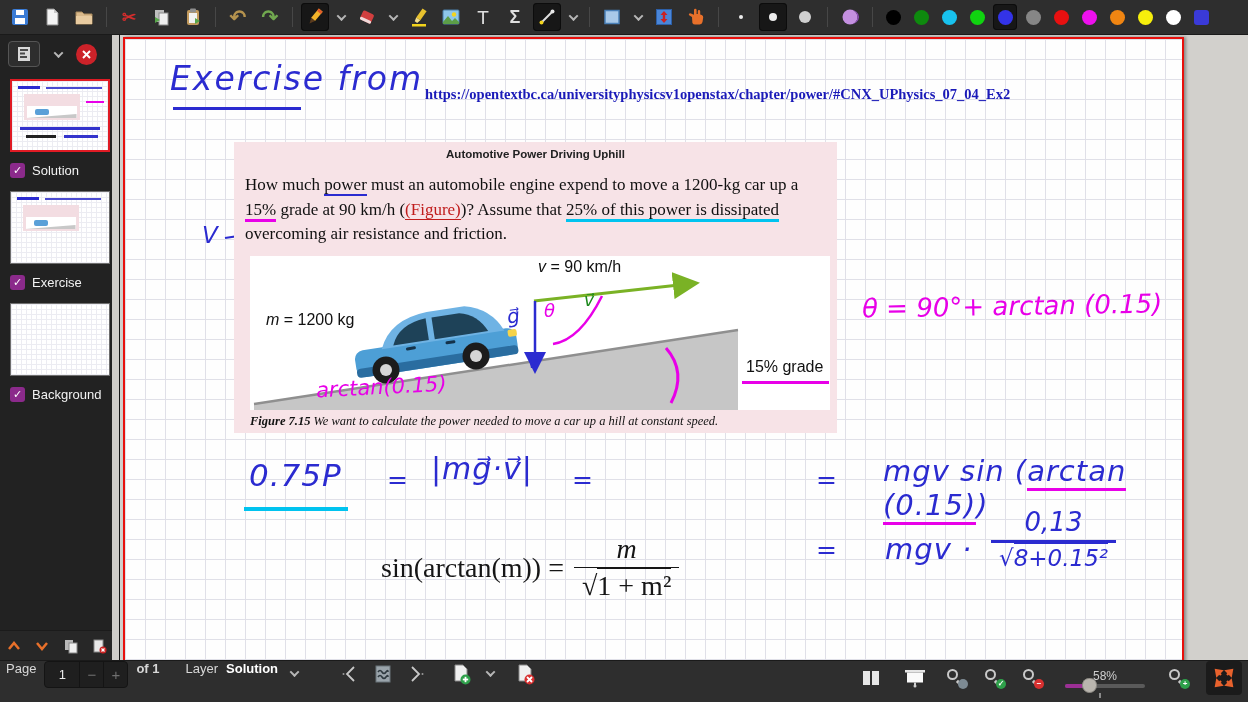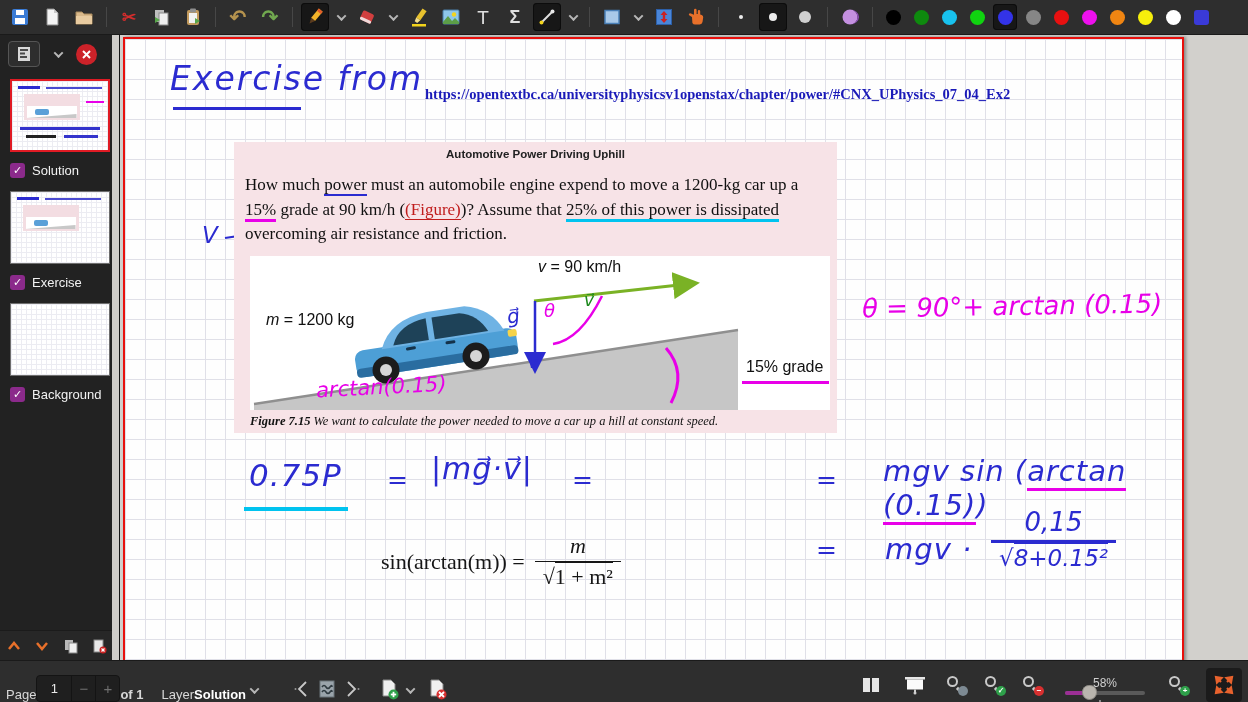--- a/index.html
+++ b/index.html
@@ -485,7 +485,7 @@
       <div class="abs hw eqrow" style="left:691px;top:496px;font-size:25px">=</div>
       <div class="abs hw eqrow" style="left:760px;top:493px;font-size:29px">mgv ·</div>
       <div class="abs hw frac" style="left:866px;top:468px;font-size:26px">
-        <span class="num" style="padding:0 26px 3px">0,15</span>
+        <span class="num" style="padding:0 26px 3px">0,13</span>
         <span class="den" style="border-top-width:3px;font-size:23px"><span>√</span><span class="ovl" style="border-top-width:2px">8+0.15²</span></span>
       </div>
     </div>

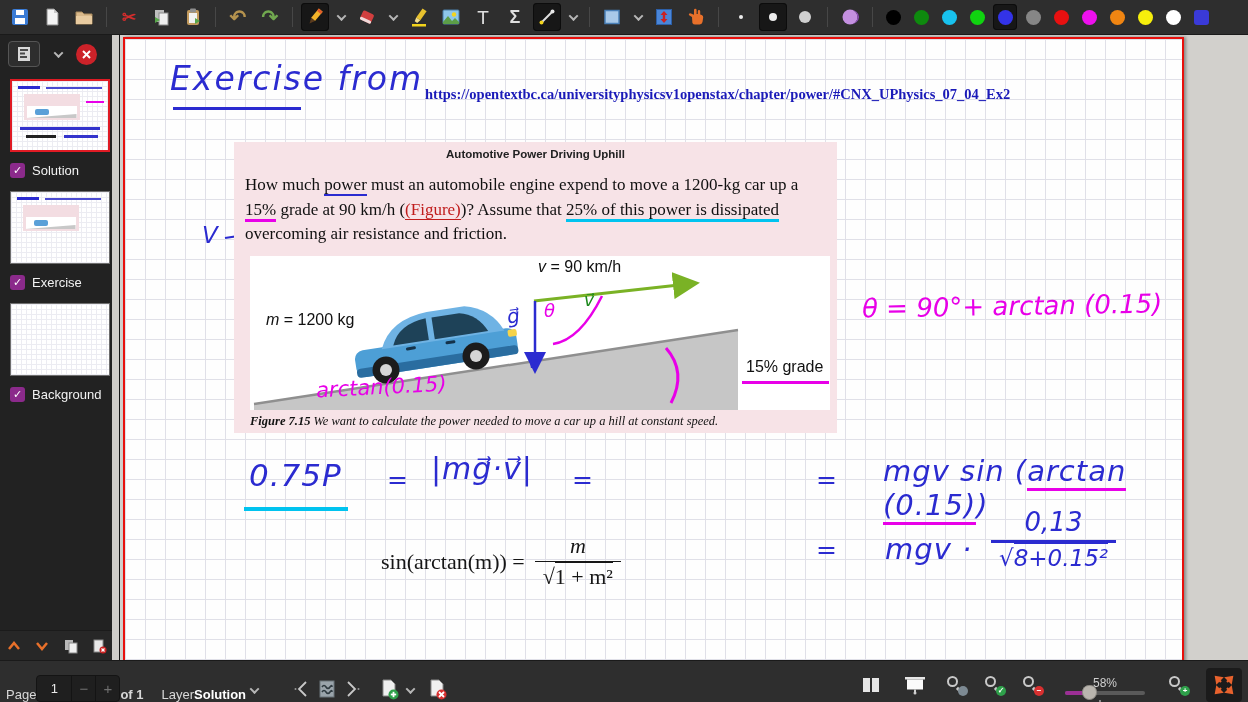--- a/index.html
+++ b/index.html
@@ -77,7 +77,7 @@
   .frac .num { padding:0 10px 2px; }
   .frac .den { border-top:1.6px solid currentColor; padding:2px 8px 0; }
   .ovl { border-top:1.4px solid currentColor; padding-top:1px; }
-  .tex { font-family:"Liberation Serif", serif; color:#161616; font-size:22px; }
+  .tex { font-family:"Liberation Serif", serif; color:#161616; font-size:28px; }
   .tex .ivar { font-style:italic; }
 
   

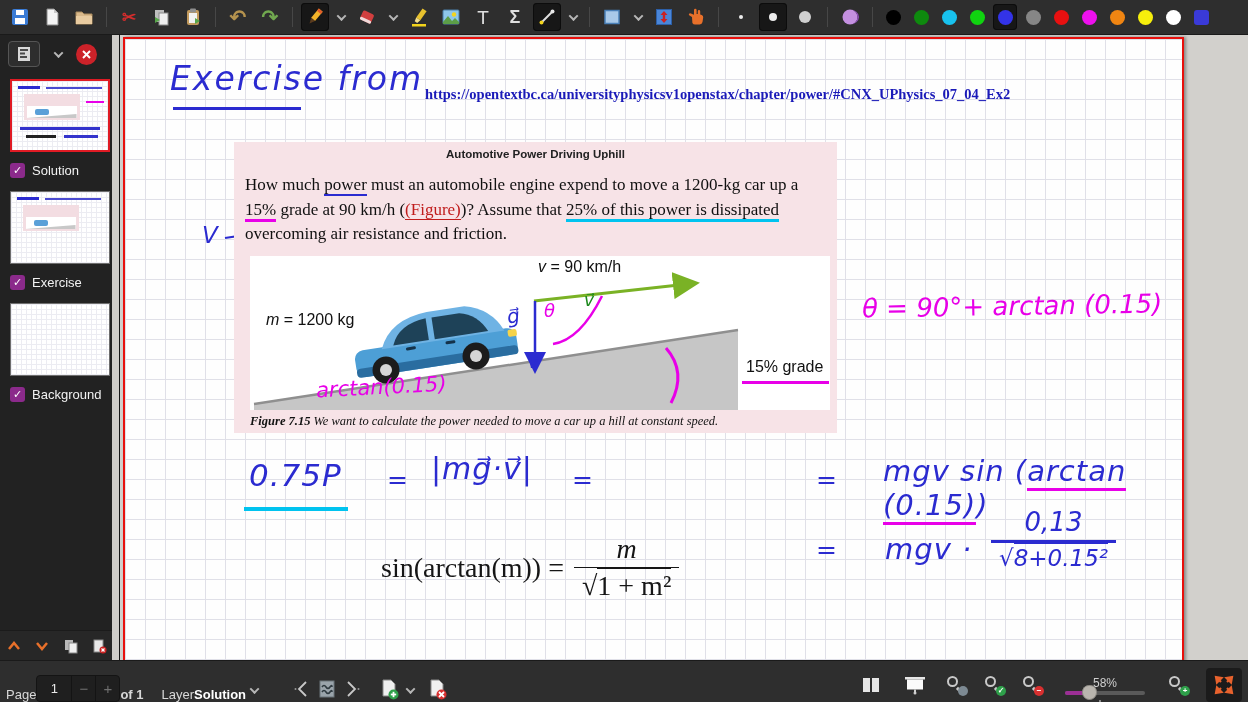--- a/index.html
+++ b/index.html
@@ -82,8 +82,8 @@
 
   
   .statusbar { position:absolute; left:0; top:660px; width:1248px; height:42px;
-    background:#2e2e2e; border-top:1px solid #1a1a1a; display:flex; align-items:flex-end;
-    color:#d8d8d8; font-size:13px; padding:0 6px; gap:0; }
+    background:#2e2e2e; border-top:1px solid #1a1a1a; display:flex; align-items:flex-start;
+    color:#d8d8d8; font-size:13px; padding:0 6px; gap:8px; }
   .pagebox { display:flex; height:27px; background:#1f1f1f; border:1px solid #141414;
     border-radius:4px; overflow:hidden; }
   .pagebox > * { display:flex; align-items:center; justify-content:center; height:100%; }

